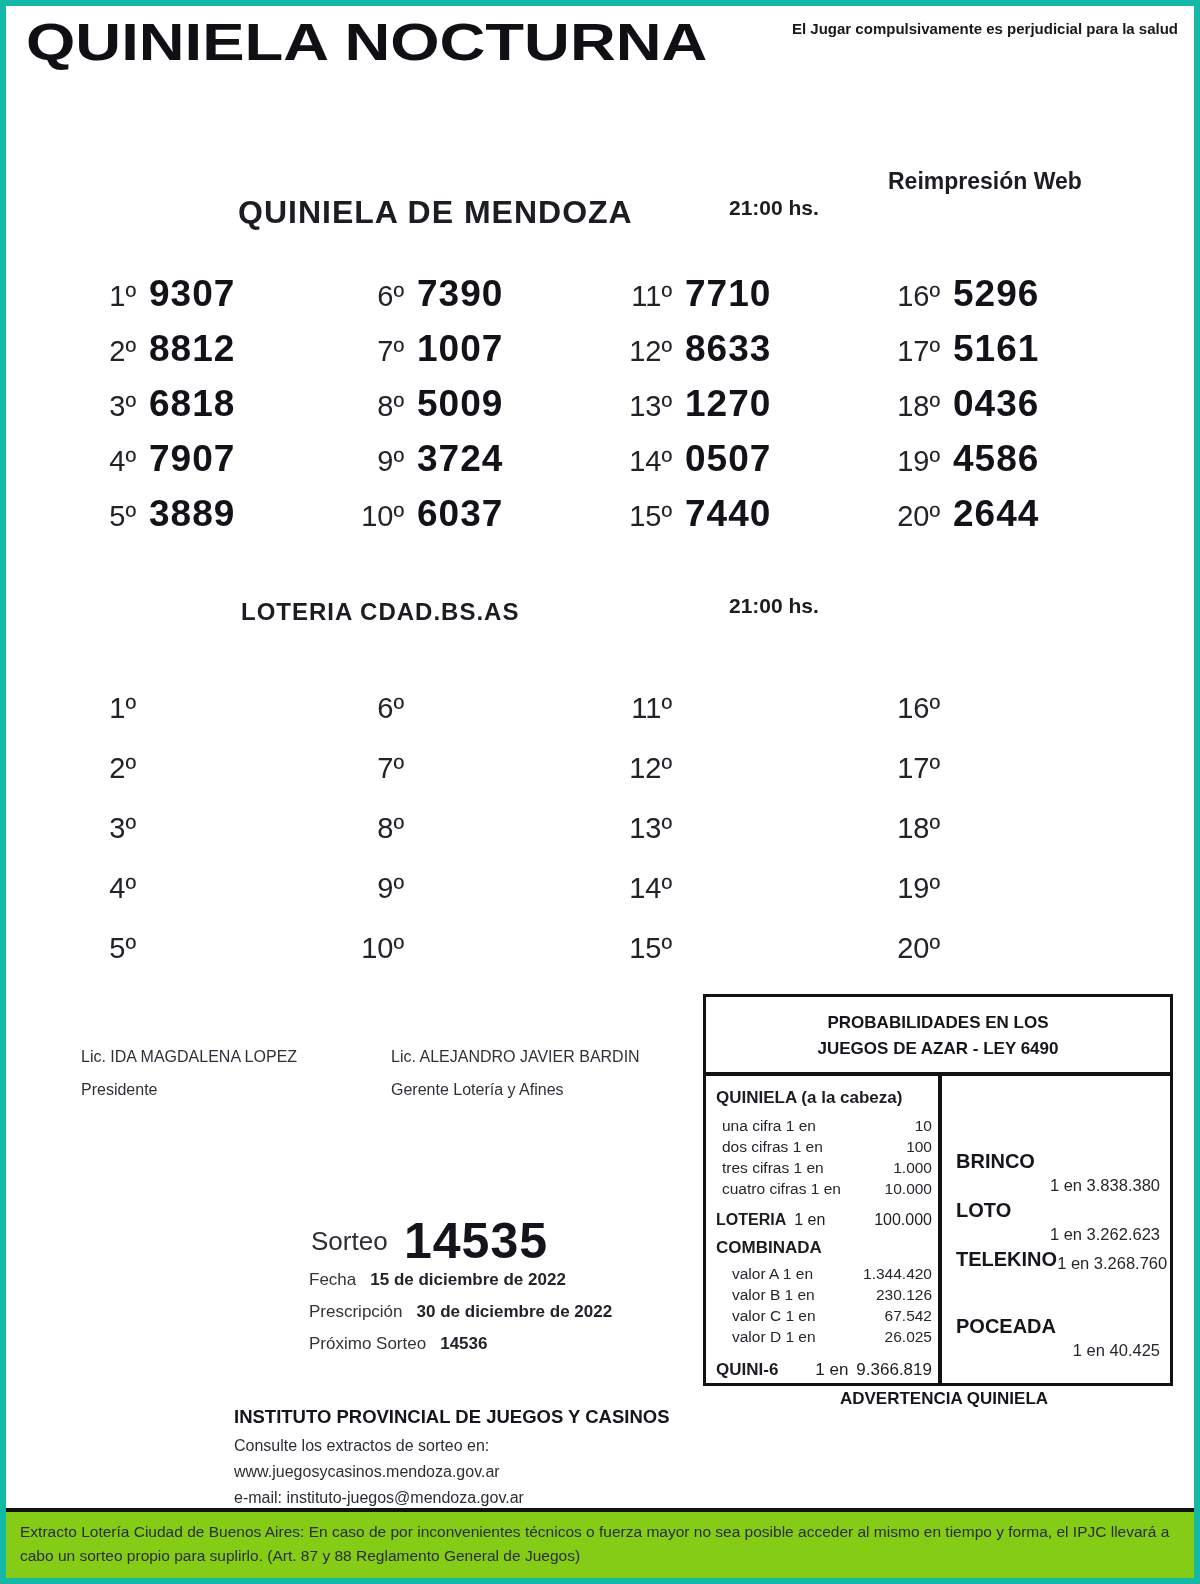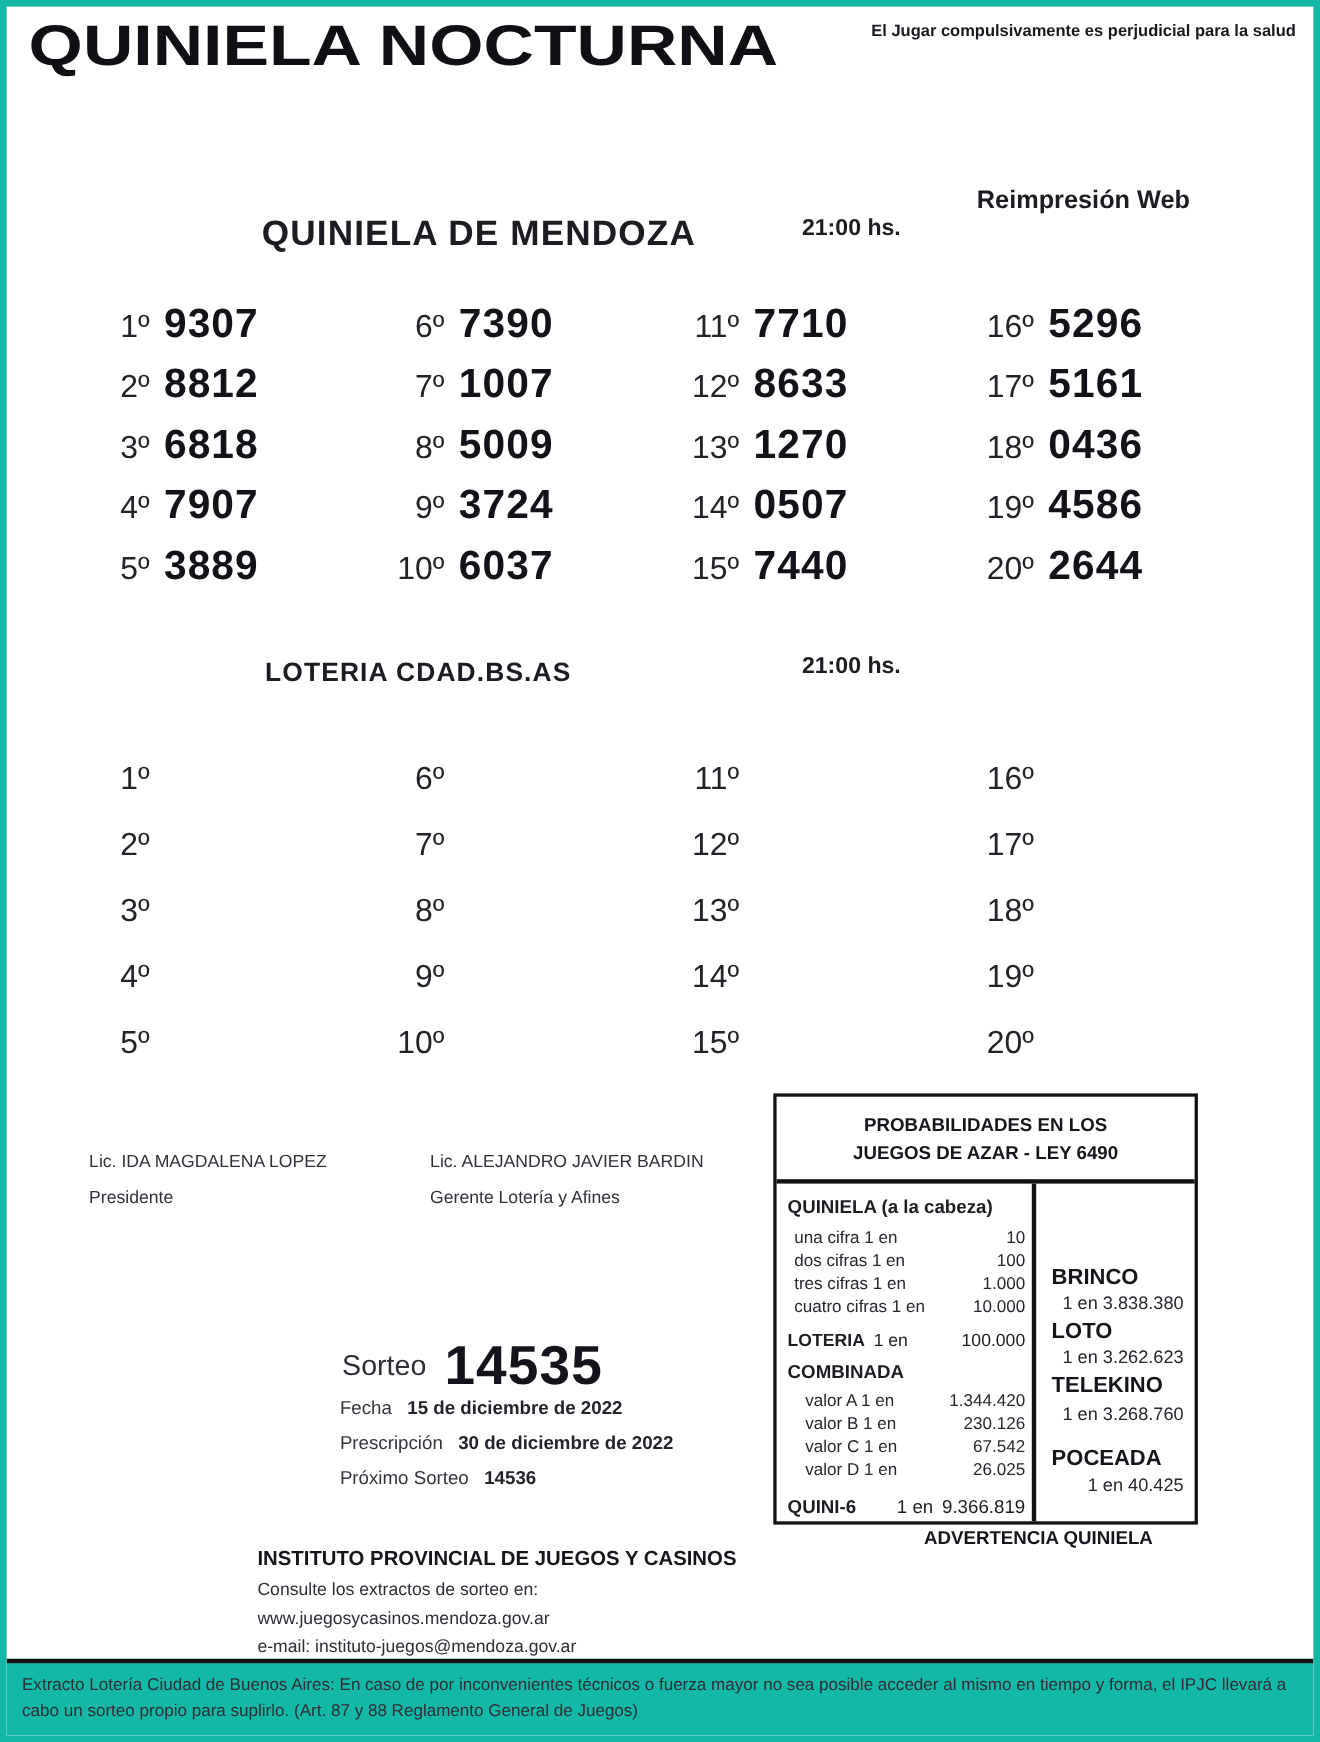--- a/index.html
+++ b/index.html
@@ -63,7 +63,7 @@
   .dl-value{font-weight:700;color:#23232c;}
   
   .prob-box{
-    position:absolute;left:697px;top:988px;width:386px;height:392px;
+    position:absolute;left:697px;top:988px;width:470px;height:392px;
     border:3px solid #121212;box-sizing:border-box;
     display:flex;flex-direction:column;background:#fff;
   }

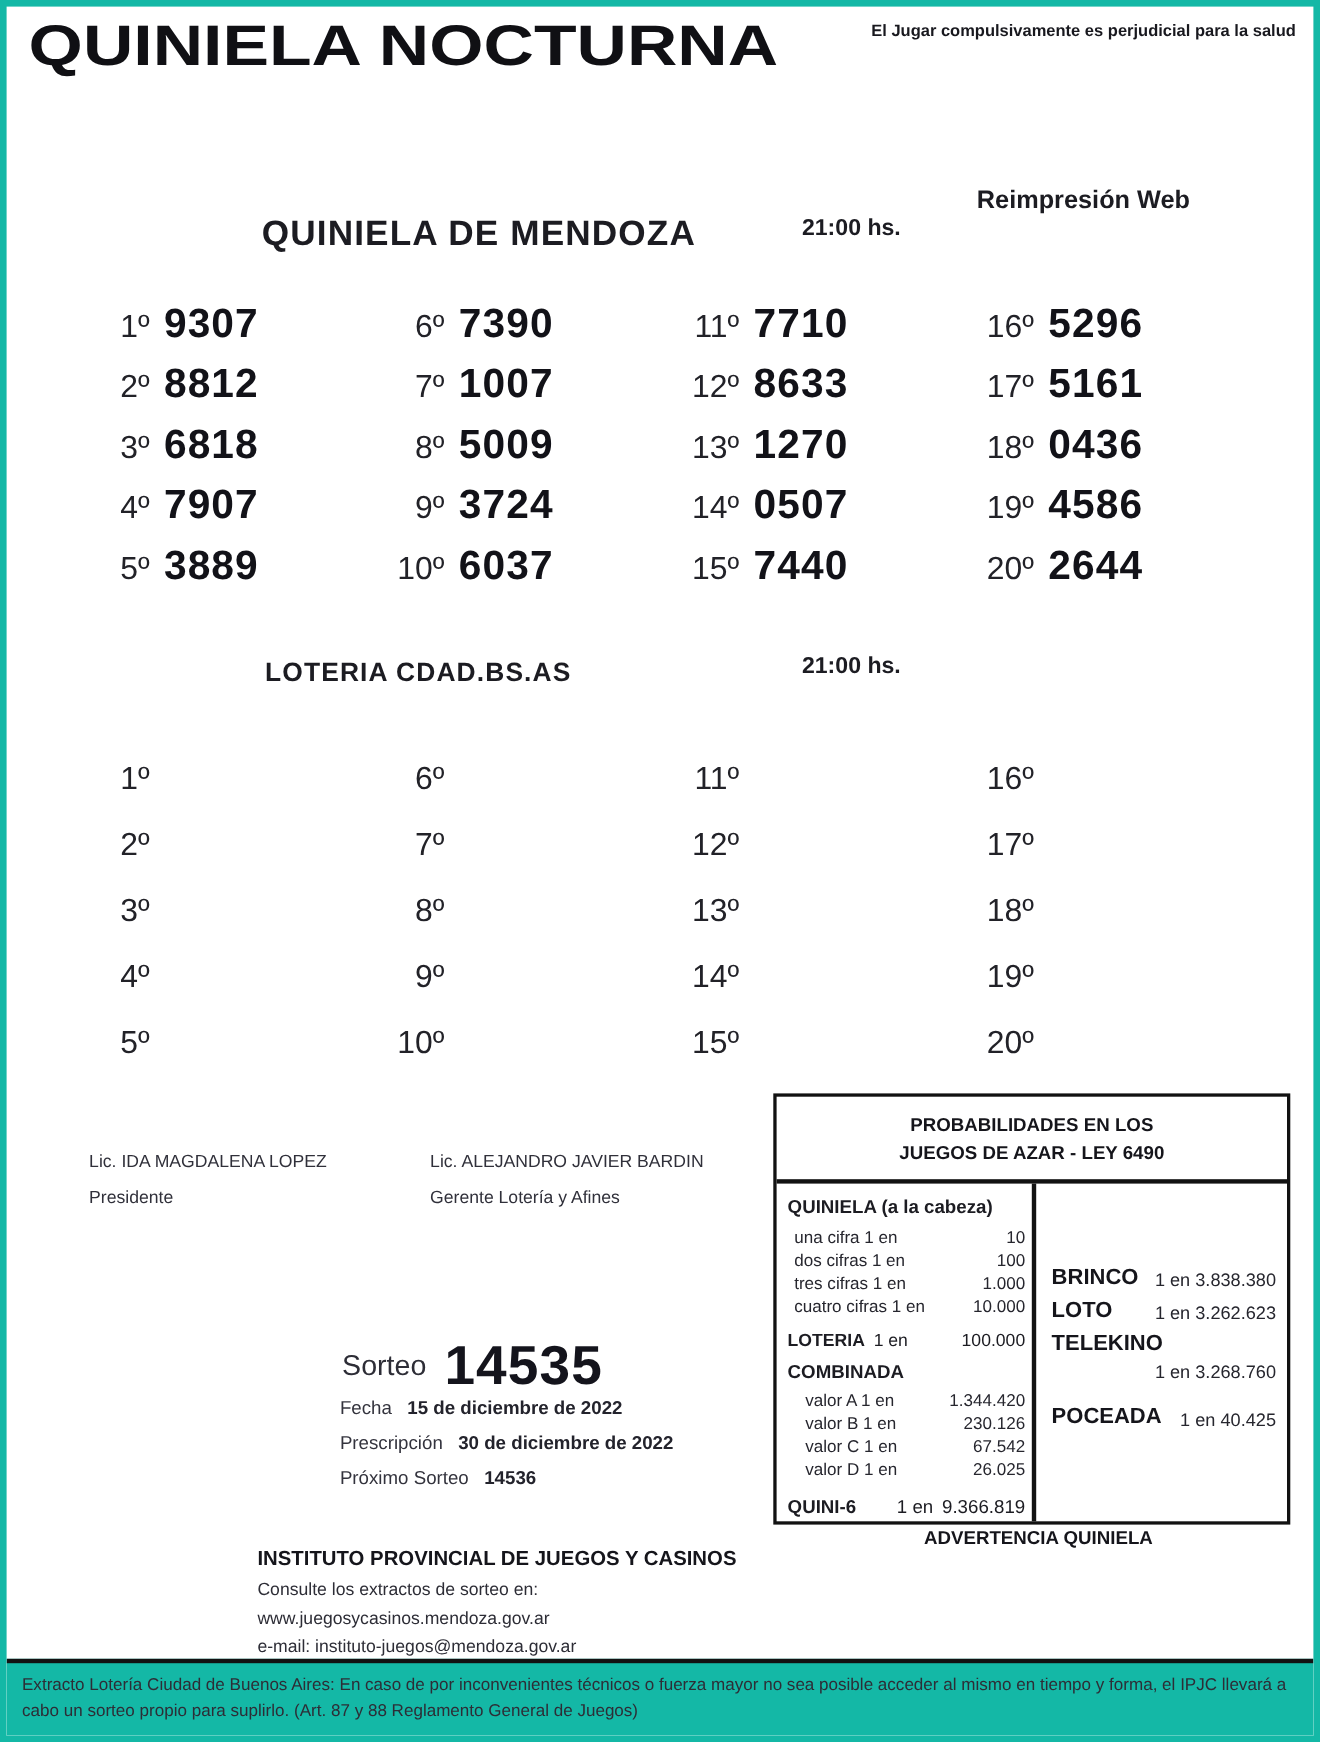--- a/index.html
+++ b/index.html
@@ -87,7 +87,7 @@
   .quini-row{display:flex;font-size:17px;margin-top:13px;align-items:baseline;}
   .quini-row .name{font-weight:700;margin-right:10px;}
   .quini-row .en{margin-left:auto;margin-right:8px;}
-  .game{display:flex;flex-wrap:wrap;align-items:center;margin-bottom:7px;}
+  .game{display:flex;flex-wrap:wrap;align-items:flex-start;margin-bottom:7px;flex-direction:column;}
   .game-name{font-weight:700;font-size:20px;line-height:1.15;color:#15151b;}
   .game-value{margin-left:auto;font-size:16.5px;color:#26262e;position:relative;top:3px;}
   .game.wrap .game-value{flex-basis:100%;text-align:right;margin-top:3px;}

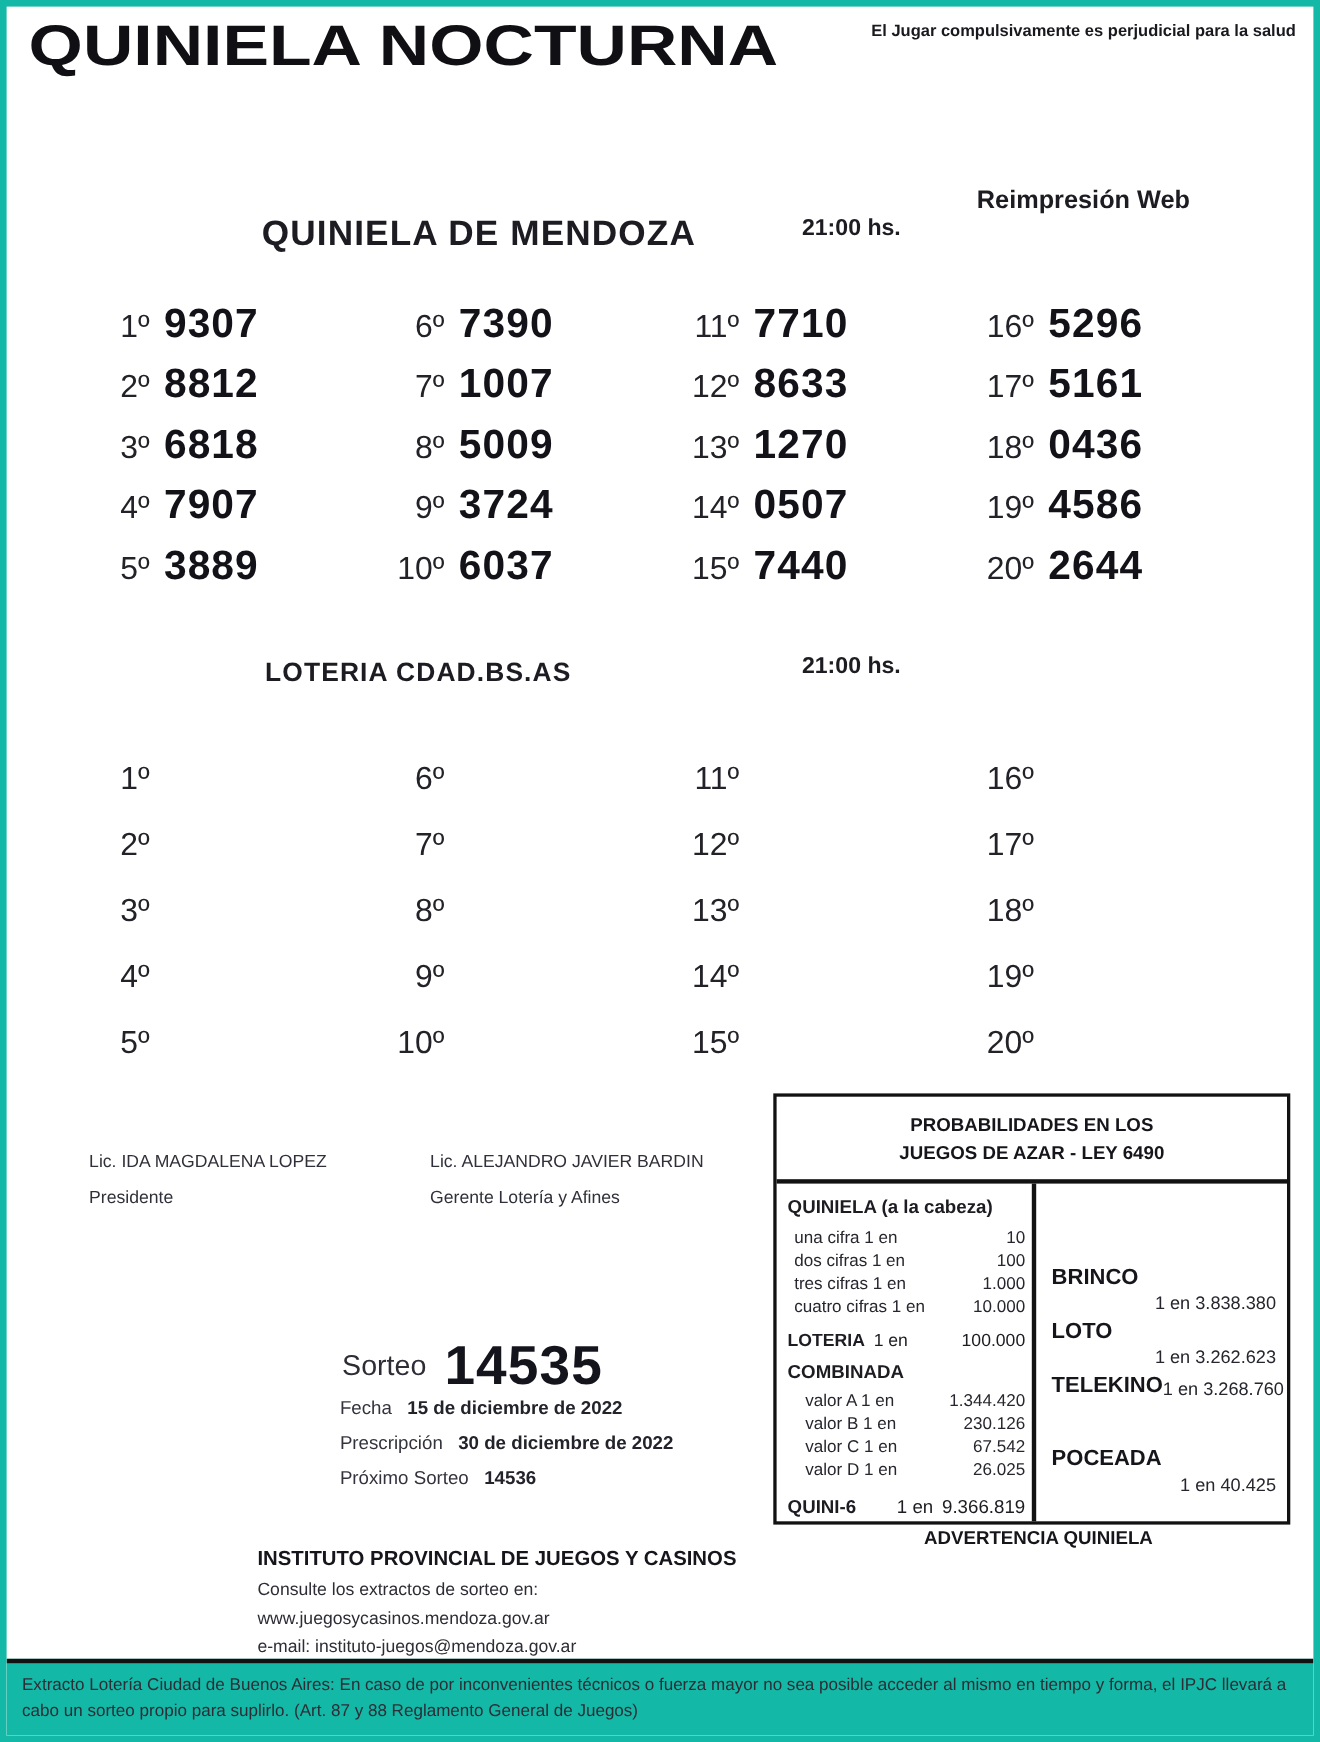--- a/index.html
+++ b/index.html
@@ -105,7 +105,7 @@
     position:absolute;left:0;right:0;bottom:0;
     border-top:4px solid #121212;
     padding:8px 14px 10px;
-    font-size:15.5px;line-height:1.55;color:#2d2d36;background:#14b8a6;
+    font-size:15.5px;line-height:1.55;color:#2d2d36;background:#84cc16;
   }
 </style>
 </head>

